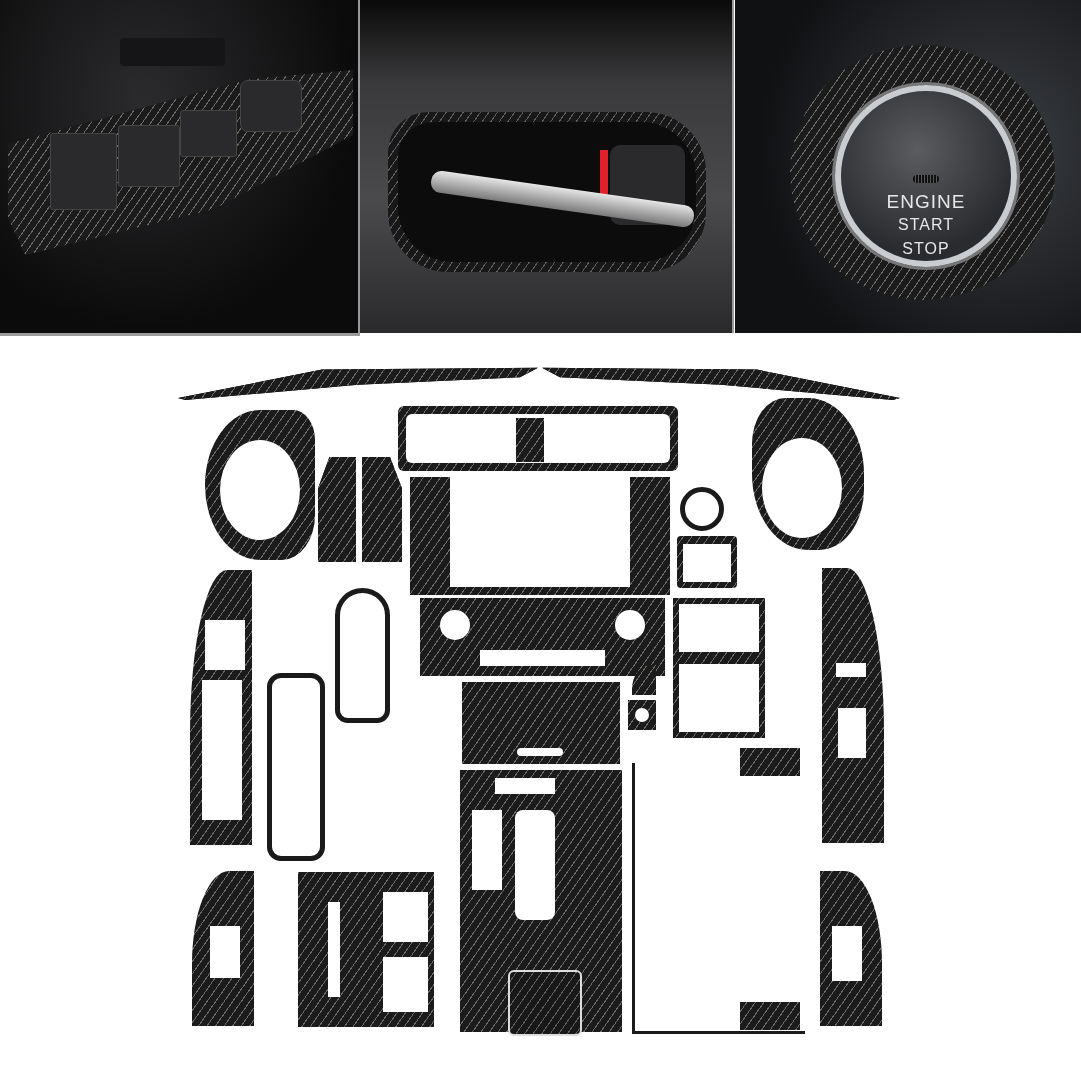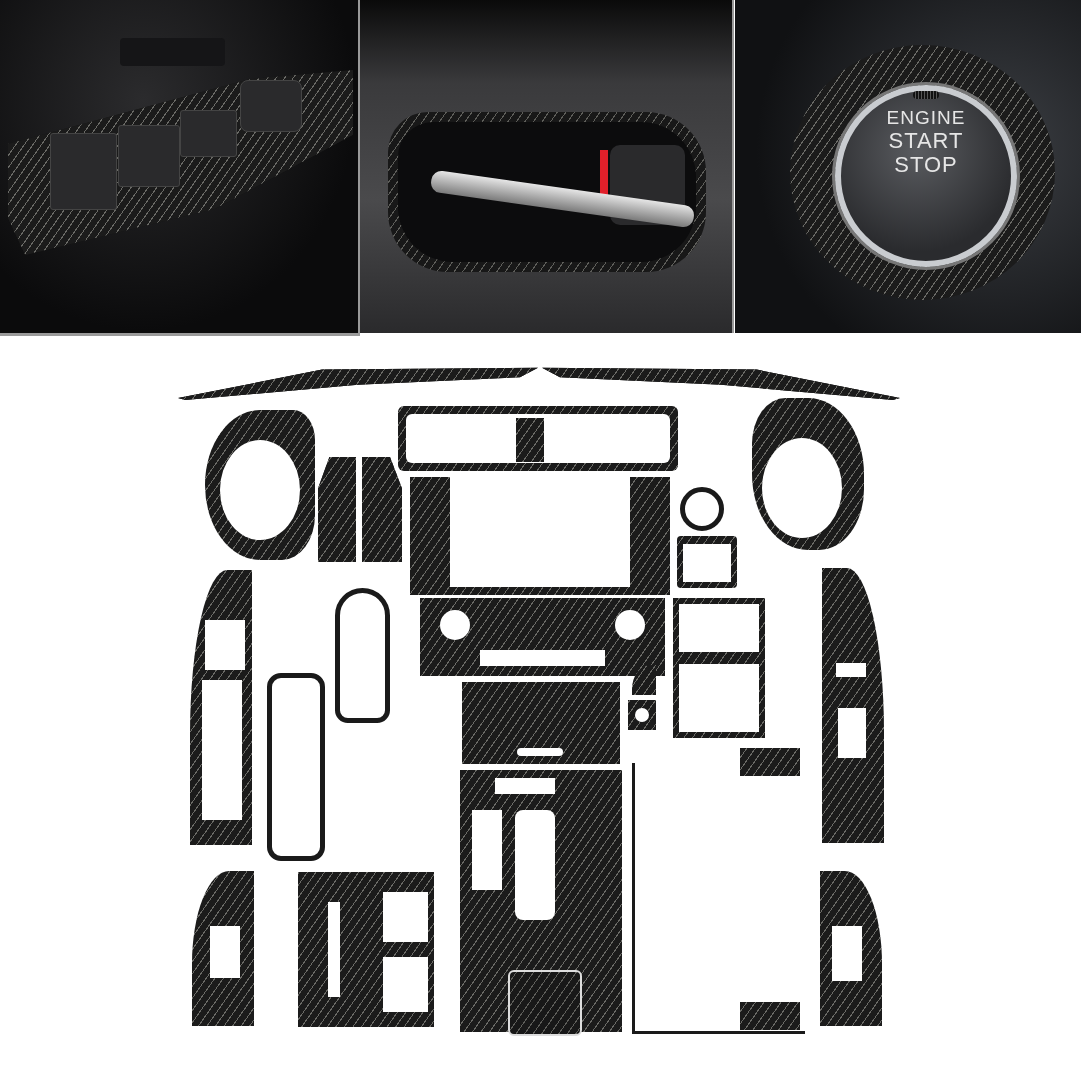--- a/index.html
+++ b/index.html
@@ -13,7 +13,7 @@
   .abs{position:absolute;}
   .switch{position:absolute;background:#2a2a2c;border:1px solid #444;border-radius:3px;}
   .ring{position:absolute;border-radius:50%;}
-  .start-btn{position:absolute;left:100px;top:85px;width:170px;height:170px;border-radius:50%;background:radial-gradient(circle at 45% 35%,#5a5c60,#2a2b2e 70%);border:6px solid #c9ccd0;box-shadow:0 0 0 3px #777;display:flex;flex-direction:column;align-items:center;justify-content:flex-start;color:#e6e6e6;}
+  .start-btn{position:absolute;left:100px;top:85px;width:170px;height:170px;border-radius:50%;background:radial-gradient(circle at 45% 35%,#5a5c60,#2a2b2e 70%);border:6px solid #c9ccd0;box-shadow:0 0 0 3px #777;display:flex;flex-direction:column;align-items:center;justify-content:flex-end;color:#e6e6e6;}
   .start-btn .l1{font-size:19px;letter-spacing:1px;line-height:22px;}
   .start-btn .l2{font-size:22px;letter-spacing:1px;line-height:24px;}
   .grille{width:26px;height:8px;border-radius:4px;background:repeating-linear-gradient(90deg,#111 0 2px,#555 2px 3px);margin-bottom:8px;}

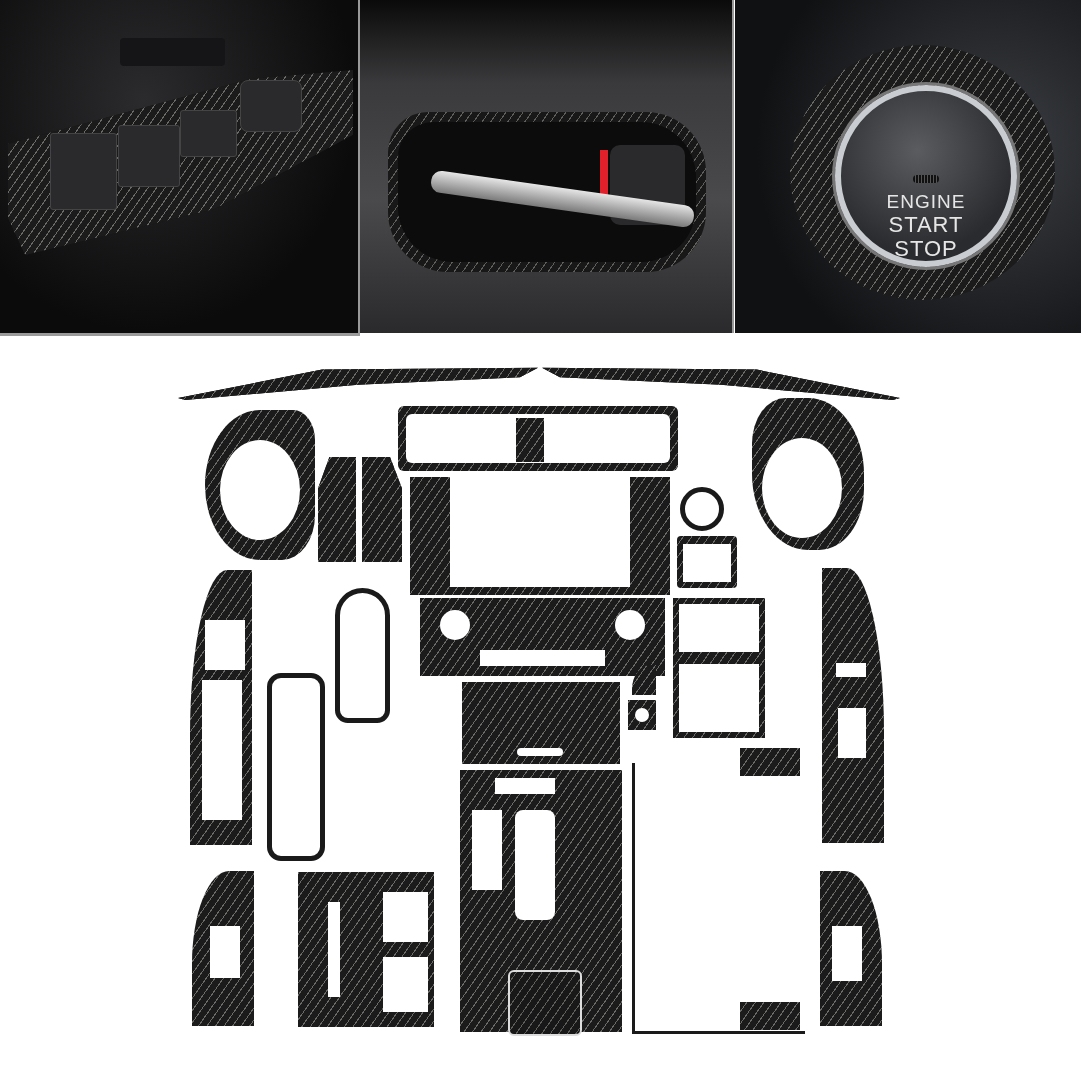--- a/index.html
+++ b/index.html
@@ -15,7 +15,7 @@
   .ring{position:absolute;border-radius:50%;}
   .start-btn{position:absolute;left:100px;top:85px;width:170px;height:170px;border-radius:50%;background:radial-gradient(circle at 45% 35%,#5a5c60,#2a2b2e 70%);border:6px solid #c9ccd0;box-shadow:0 0 0 3px #777;display:flex;flex-direction:column;align-items:center;justify-content:flex-end;color:#e6e6e6;}
   .start-btn .l1{font-size:19px;letter-spacing:1px;line-height:22px;}
-  .start-btn .l2{font-size:22px;letter-spacing:1px;line-height:24px;}
+  .start-btn .l2{font-size:16px;letter-spacing:1px;line-height:24px;}
   .grille{width:26px;height:8px;border-radius:4px;background:repeating-linear-gradient(90deg,#111 0 2px,#555 2px 3px);margin-bottom:8px;}
   .part{position:absolute;}
   .hole{position:absolute;background:#fff;}

